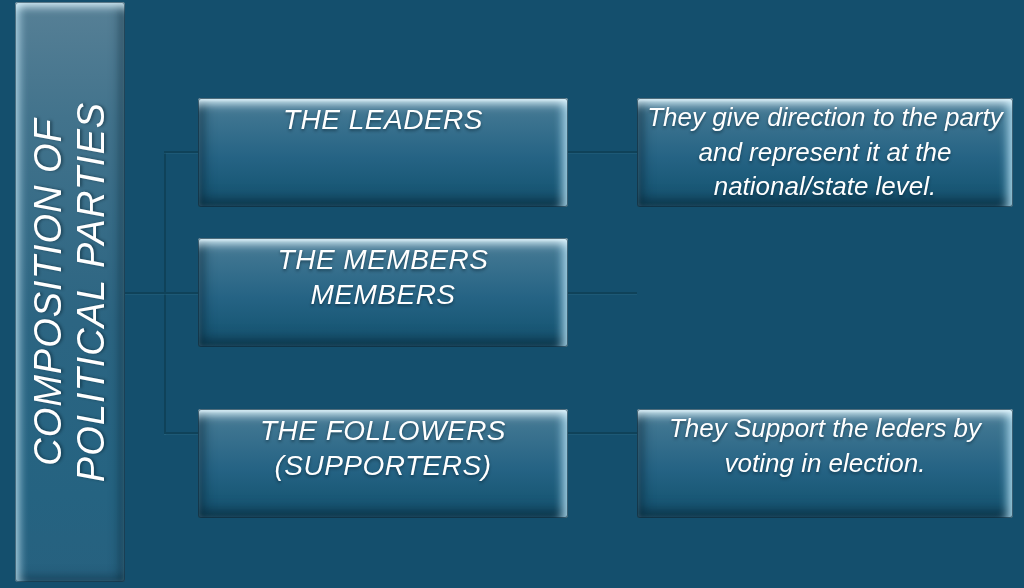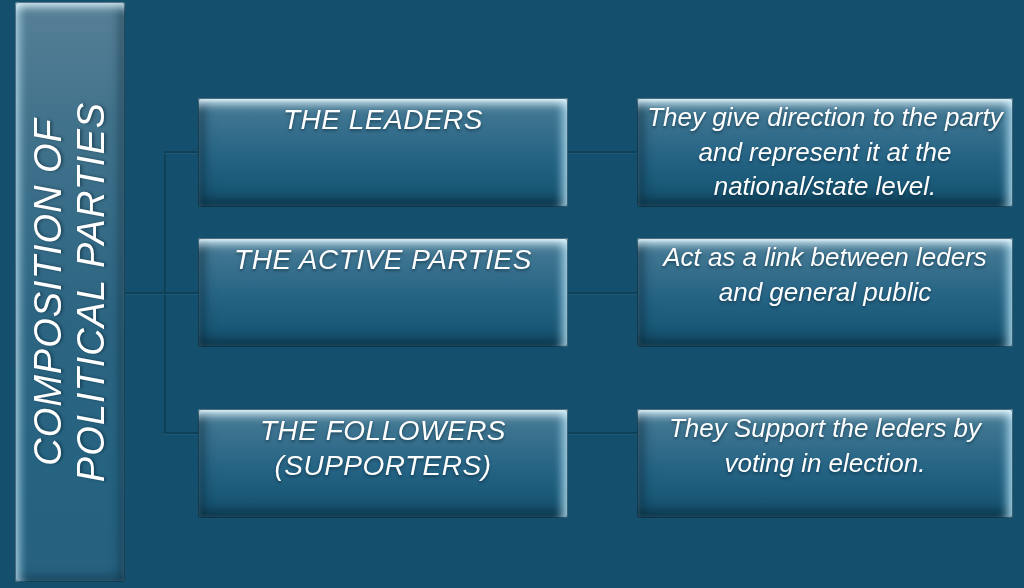--- a/index.html
+++ b/index.html
@@ -144,7 +144,7 @@
   </div>
 
   <div class="bevel-box label-box row-2">
-    <span>THE ACTIVE PARTIES</span>
+    <span>THE MEMBERS MEMBERS</span>
   </div>
   <div class="bevel-box desc-box row-2">
     <span>Act as a link between leders and general public</span>

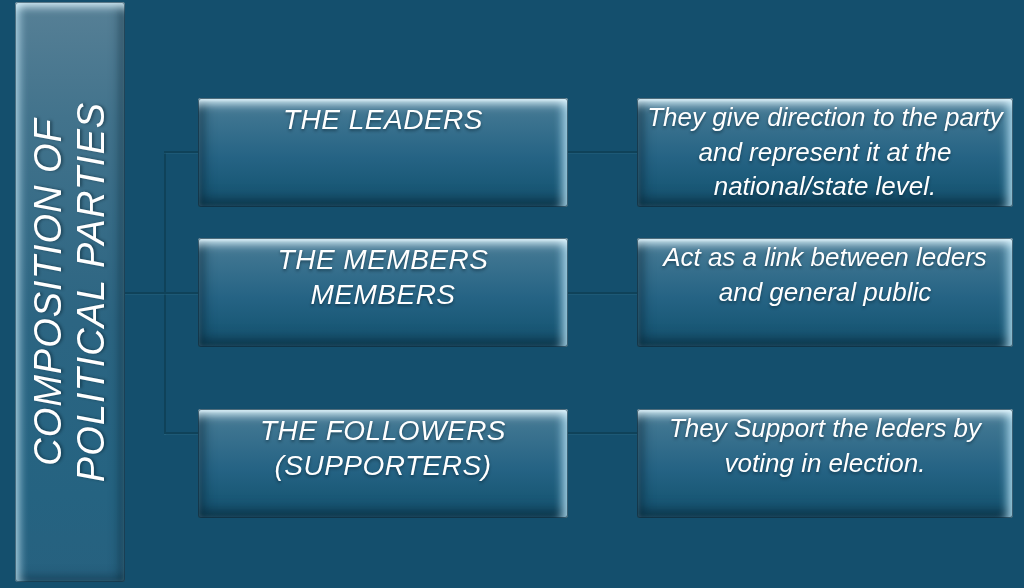--- a/index.html
+++ b/index.html
@@ -146,9 +146,6 @@
   <div class="bevel-box label-box row-2">
     <span>THE MEMBERS MEMBERS</span>
   </div>
-  <div class="bevel-box desc-box row-2">
-    <span>Act as a link between leders and general public</span>
-  </div>
 
   <div class="bevel-box label-box row-3">
     <span>THE FOLLOWERS (SUPPORTERS)</span>

